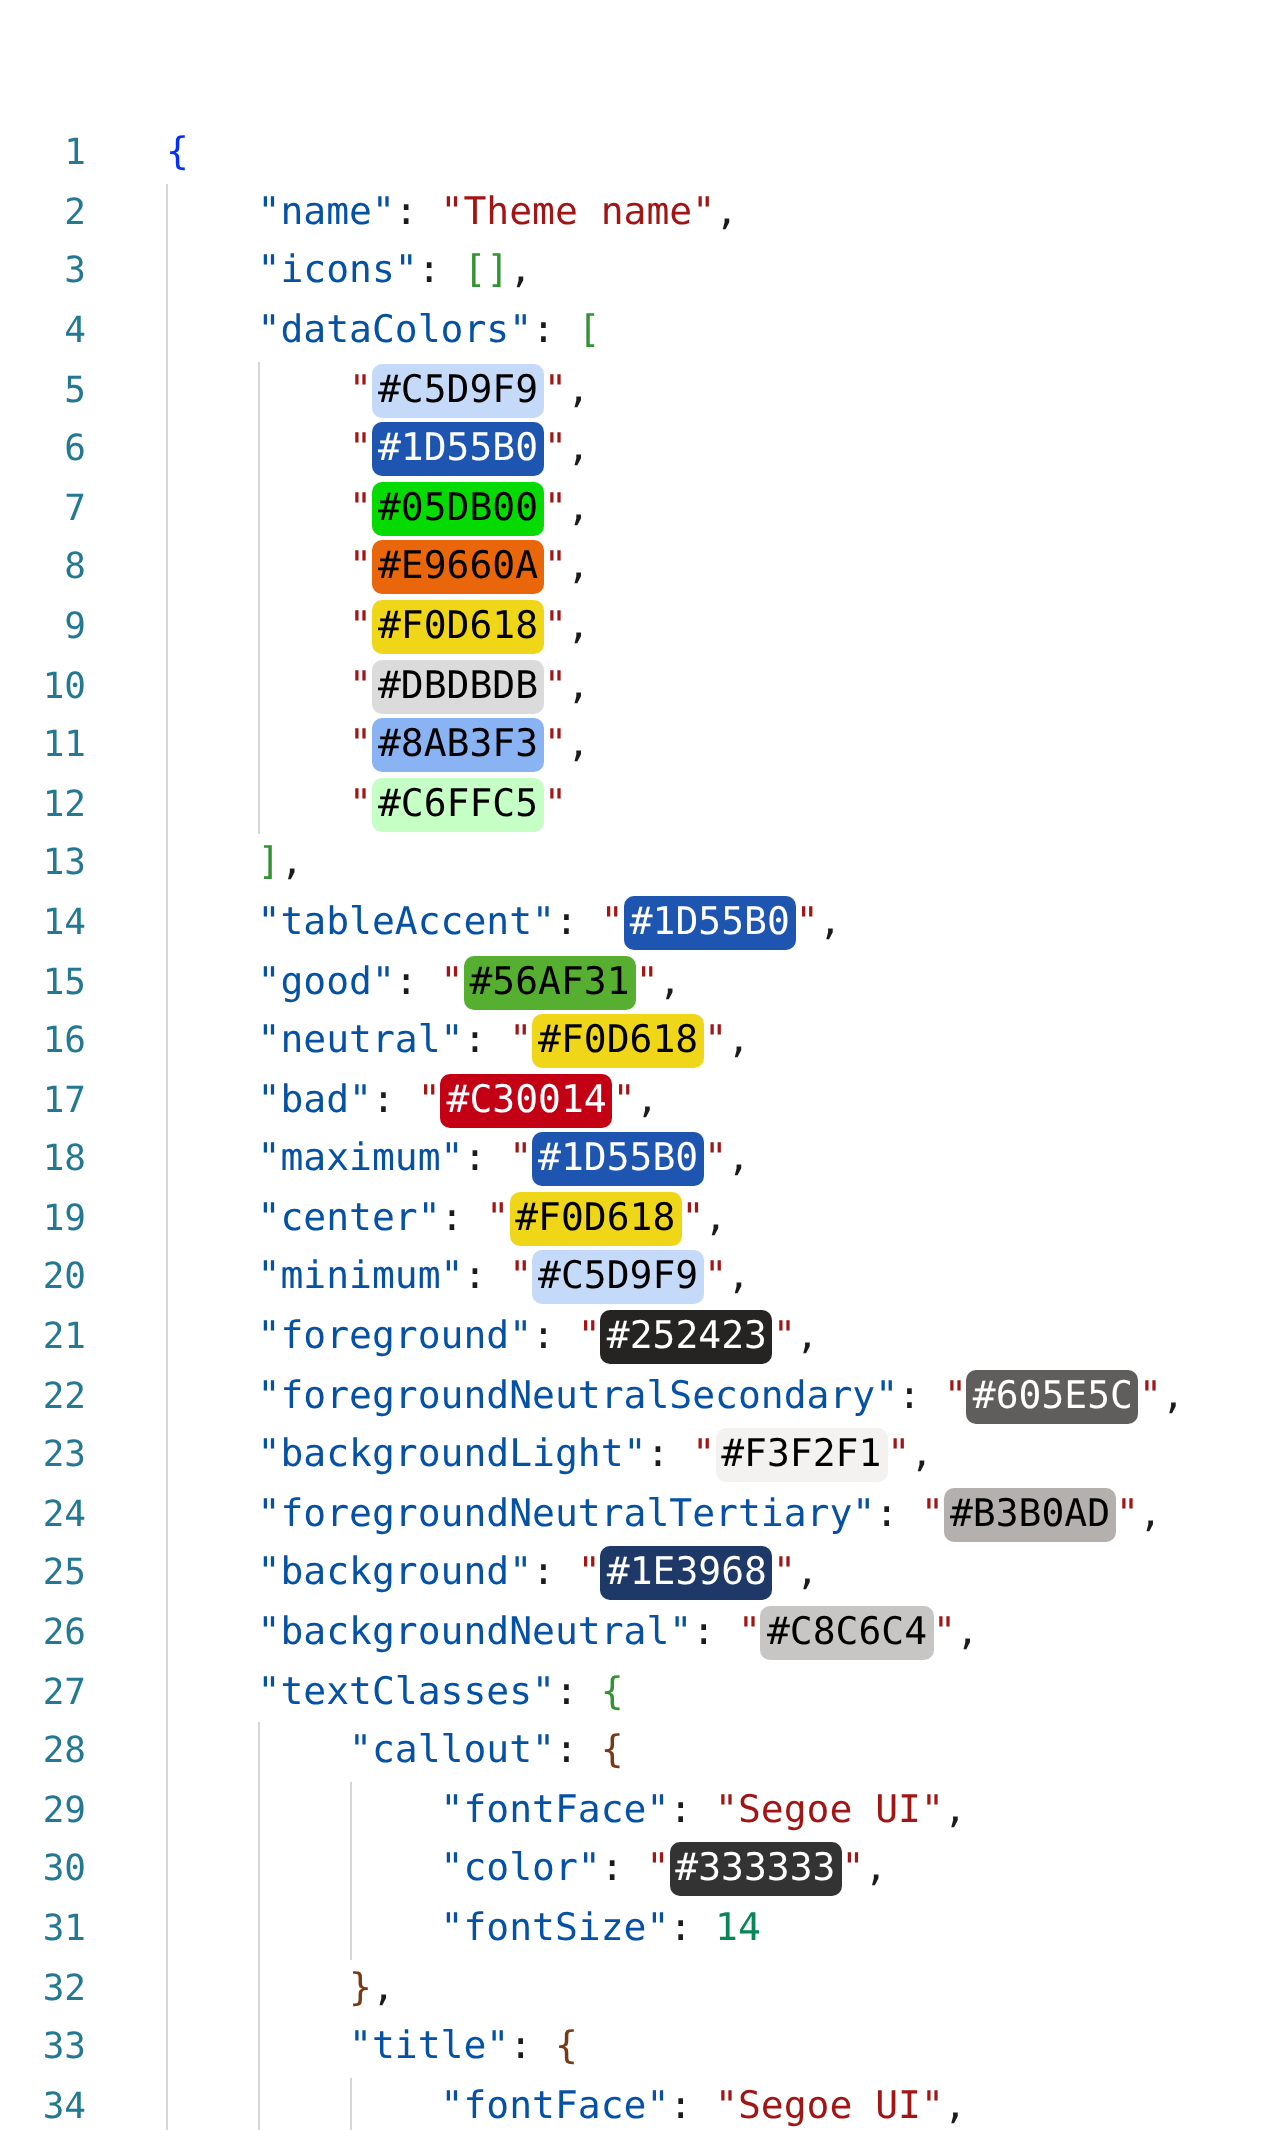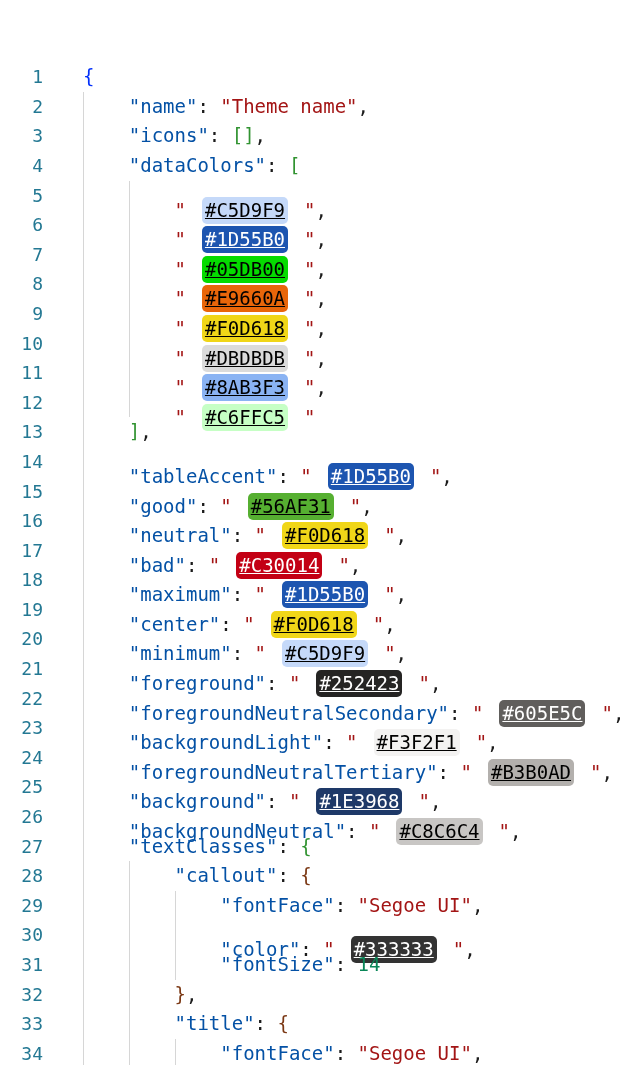--- a/index.html
+++ b/index.html
@@ -44,10 +44,9 @@
     display: inline-block;
     border-radius: 5px;
     padding: 1px 3px;
-    margin: 16px;
+    margin: 0;
     line-height: 25px;
     vertical-align: baseline;
-    text-decoration: underline;
   }
 </style>
 </head>

